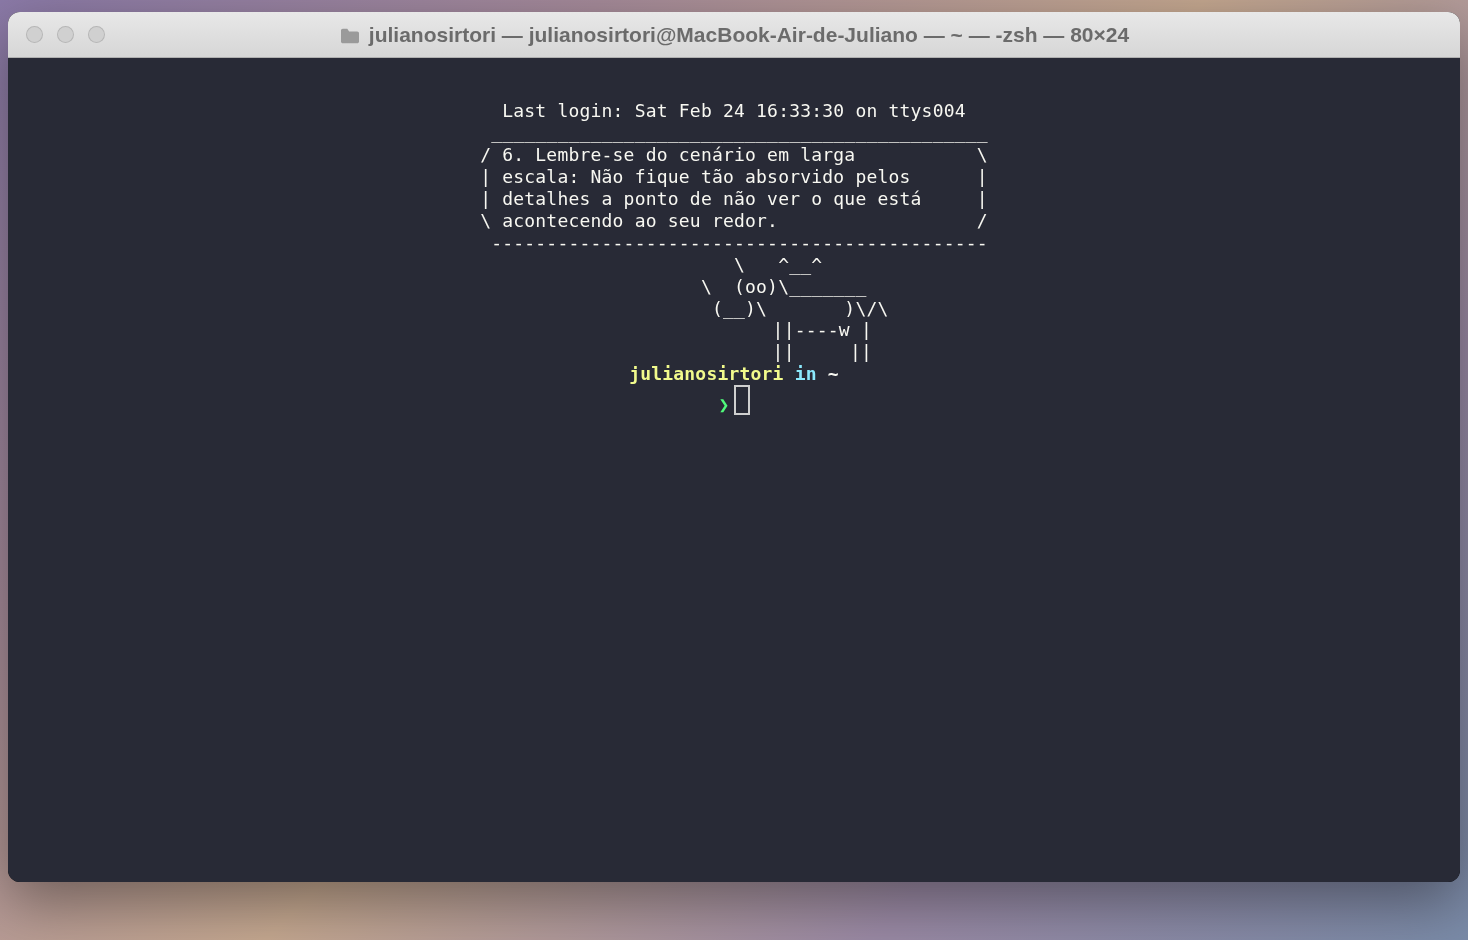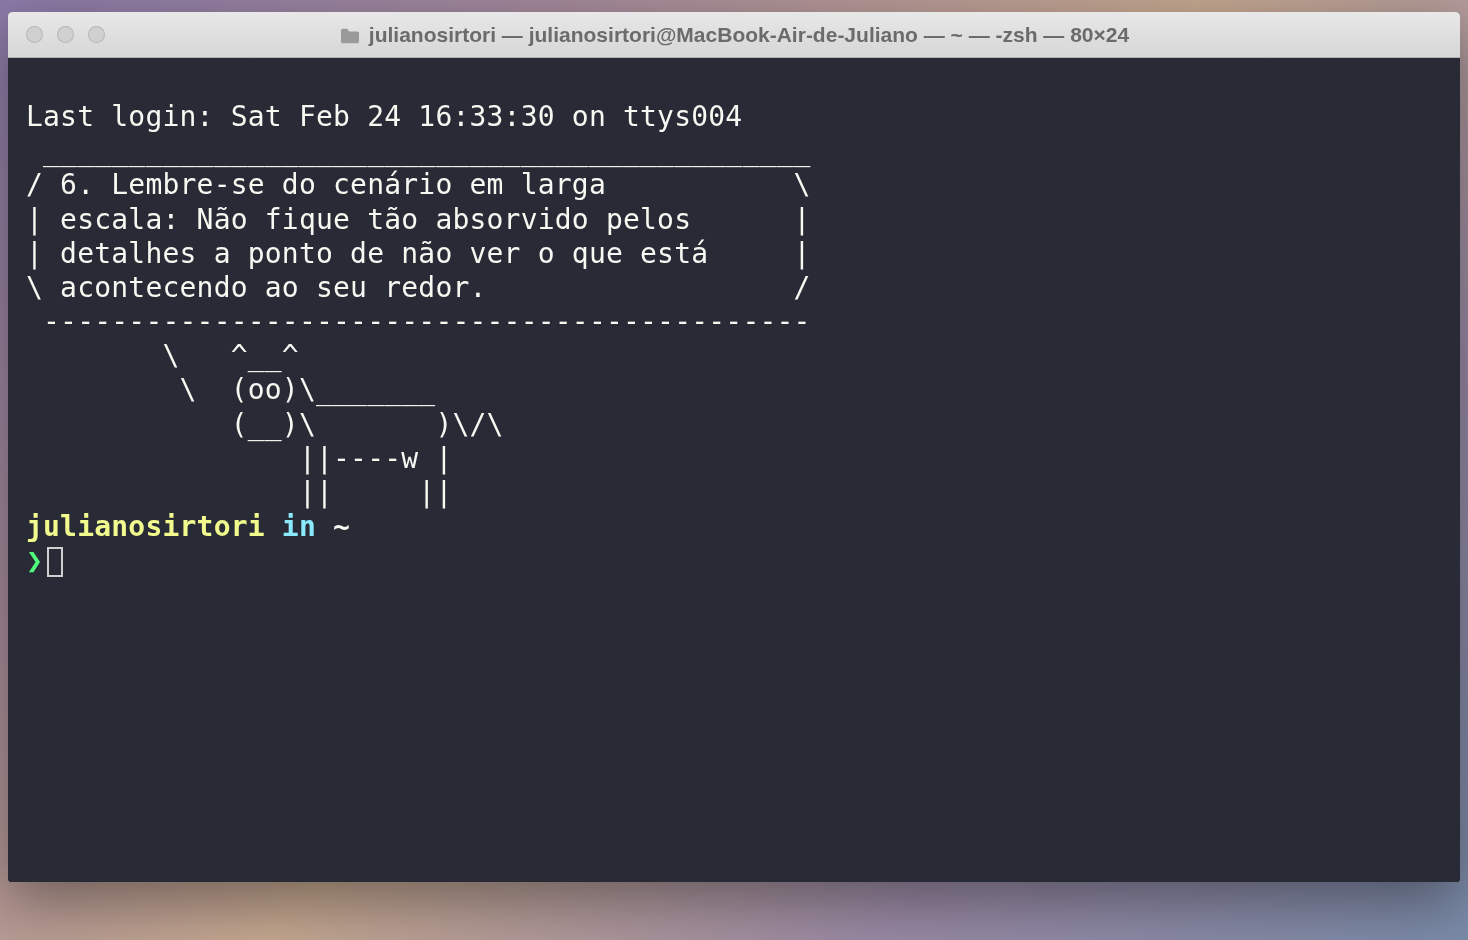--- a/index.html
+++ b/index.html
@@ -24,11 +24,12 @@
       width: 100%;
       height: 870px;
       background: #000000;
-      border-radius: 4px;
+      border-radius: 12px;
       overflow: hidden;
       box-shadow: 0 20px 60px rgba(0,0,0,0.4);
       display: flex;
       flex-direction: column;
+      text-align: center;
     }
 
     .titlebar {

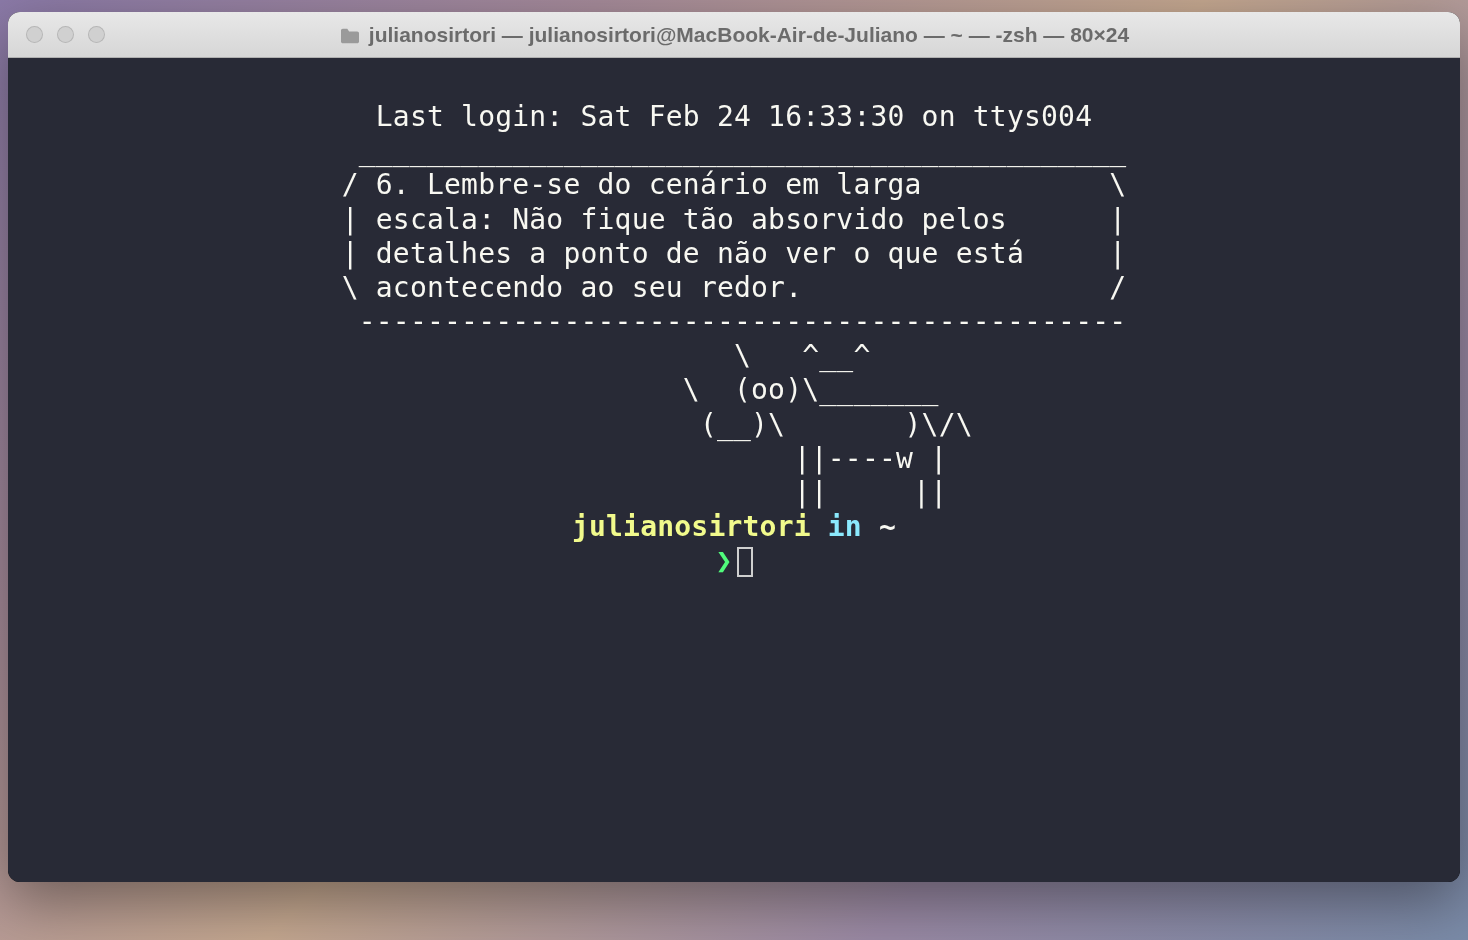--- a/index.html
+++ b/index.html
@@ -84,9 +84,9 @@
     .terminal-body {
       flex: 1;
       background: #282a36;
-      padding: 8px 18px;
+      padding: 20px 18px;
       font-family: "SF Mono", "Menlo", "Monaco", "Consolas", monospace;
-      font-size: 28px;
+      font-size: 18px;
       line-height: 1.22;
       color: #f8f8f2;
       white-space: pre;

